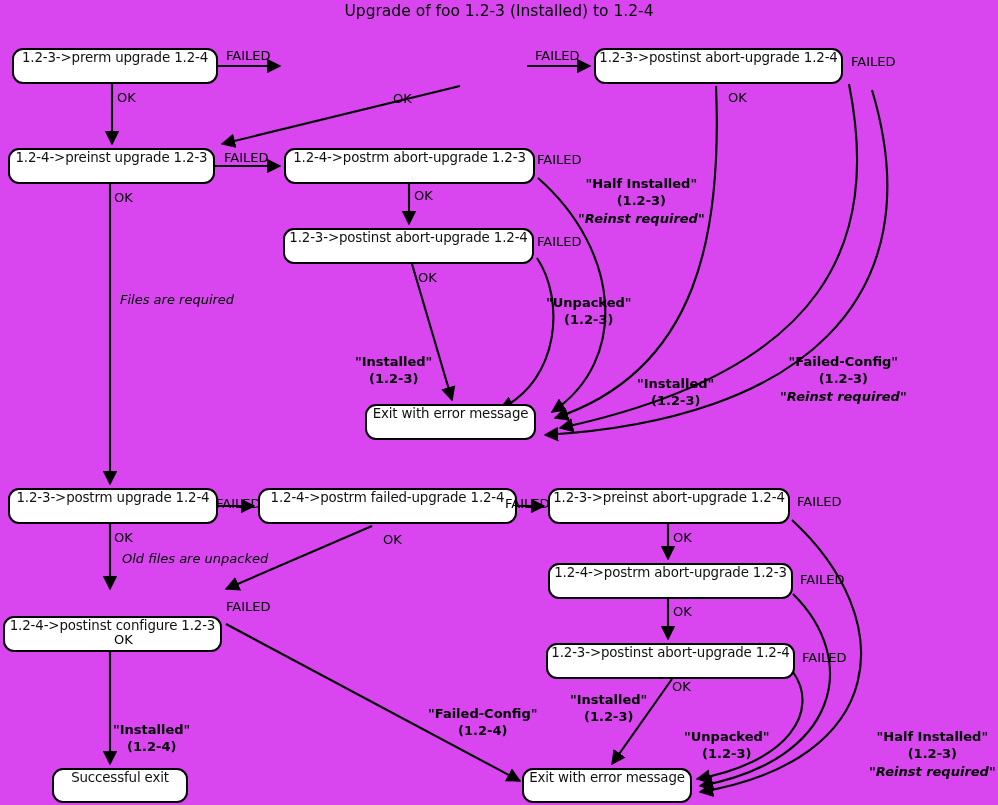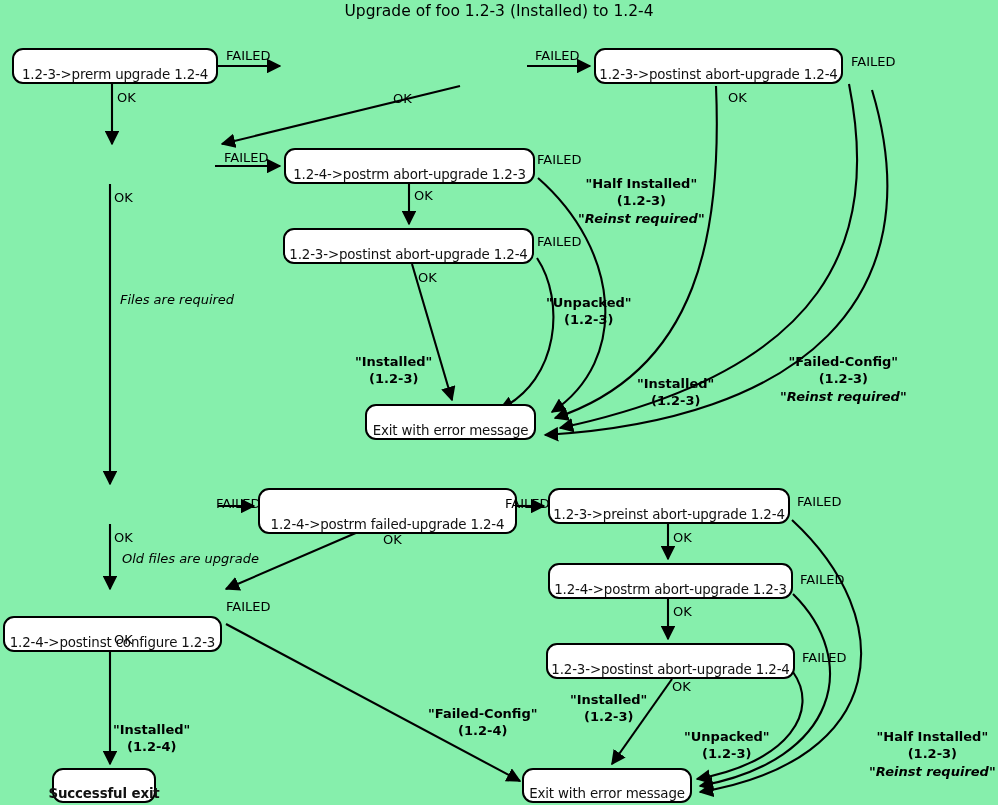--- a/index.html
+++ b/index.html
@@ -14,7 +14,7 @@
     position: relative;
     width: 998px;
     height: 805px;
-    background: #86efac;
+    background: #d946ef;
     overflow: hidden;
   }
   #svg-layer {

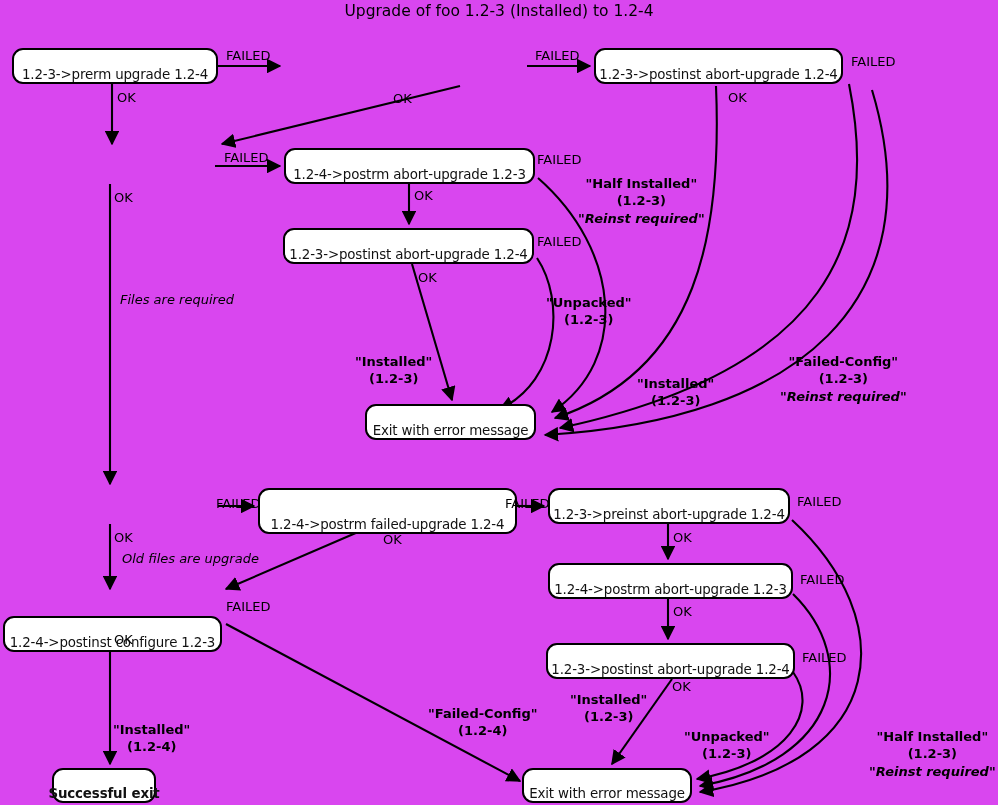--- a/index.html
+++ b/index.html
@@ -41,7 +41,7 @@
     border-radius: 11px;
     background: #ffffff;
     display: flex;
-    align-items: flex-end;
+    align-items: flex-start;
     justify-content: center;
     font-size: 13.4px;
     color: #111;

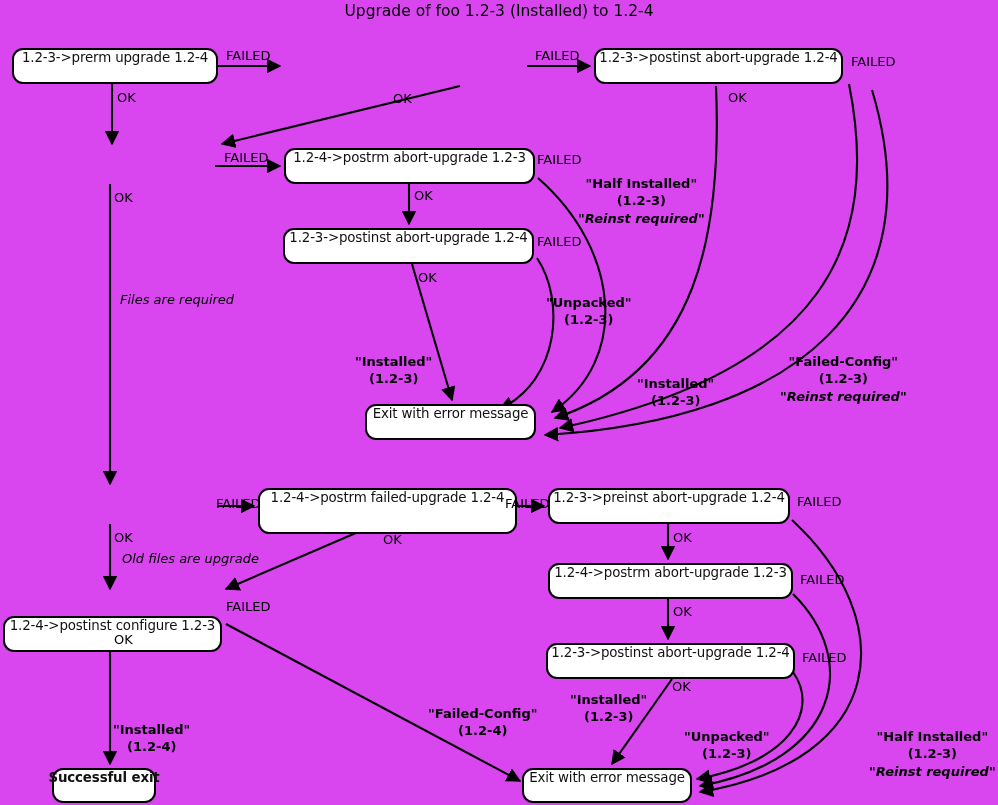--- a/index.html
+++ b/index.html
@@ -155,6 +155,9 @@
     <span>1.2-3-&gt;postinst abort-upgrade 1.2-4</span>
   </div>
 
+  <div class="node" style="left:8px; top:148px; width:207px; height:36px;">
+    <span>1.2-4-&gt;preinst upgrade 1.2-3</span>
+  </div>
 
   <div class="node" style="left:284px; top:148px; width:251px; height:36px;">
     <span>1.2-4-&gt;postrm abort-upgrade 1.2-3</span>

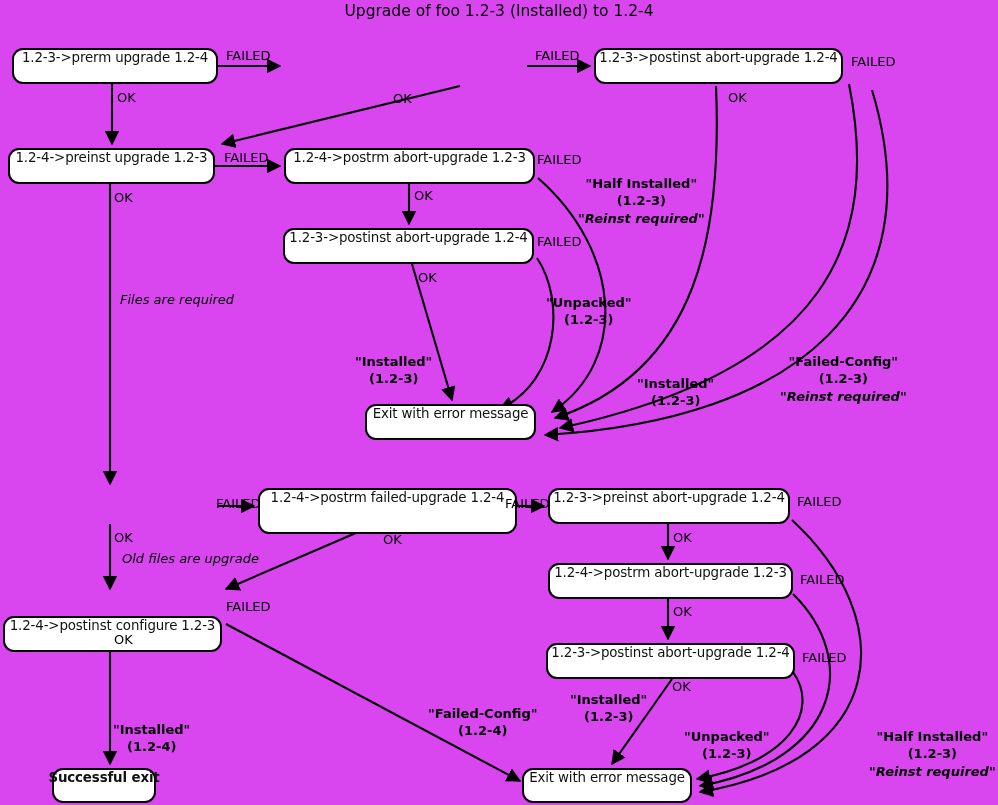--- a/index.html
+++ b/index.html
@@ -171,6 +171,9 @@
     <span>Exit with error message</span>
   </div>
 
+  <div class="node" style="left:8px; top:488px; width:210px; height:36px;">
+    <span>1.2-3-&gt;postrm upgrade 1.2-4</span>
+  </div>
 
   <div class="node" style="left:258px; top:488px; width:259px; height:46px;">
     <span>1.2-4-&gt;postrm failed-upgrade 1.2-4</span>

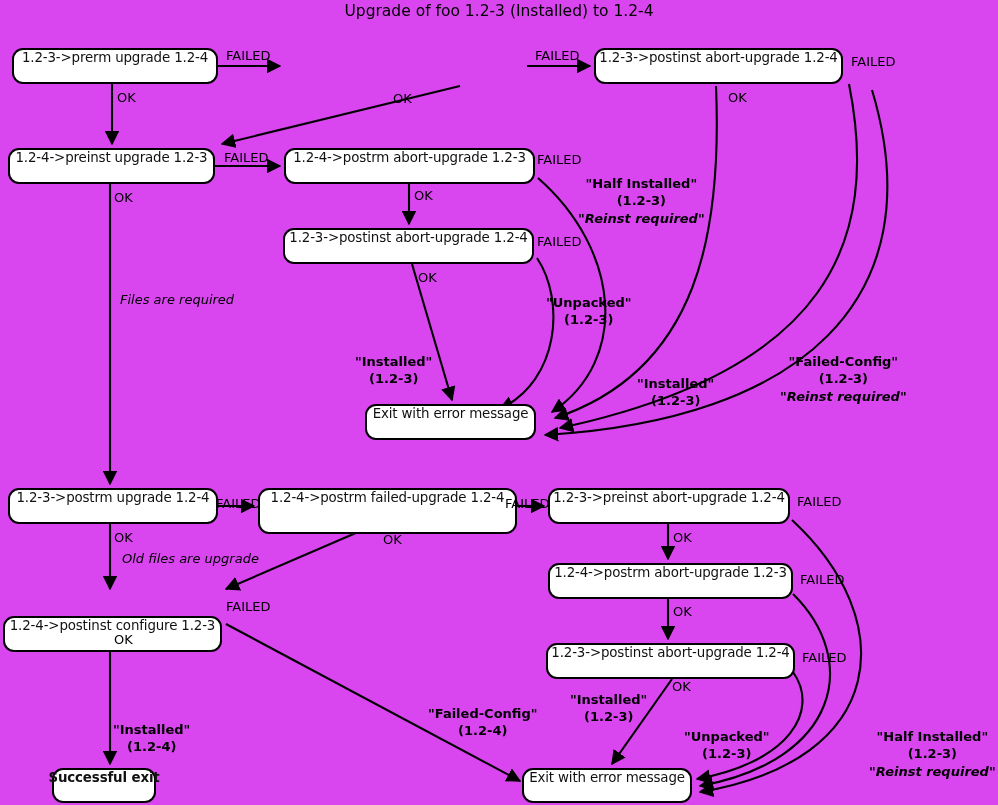--- a/index.html
+++ b/index.html
@@ -175,7 +175,7 @@
     <span>1.2-3-&gt;postrm upgrade 1.2-4</span>
   </div>
 
-  <div class="node" style="left:258px; top:488px; width:259px; height:46px;">
+  <div class="node" style="left:258px; top:488px; width:259px; height:36px;">
     <span>1.2-4-&gt;postrm failed-upgrade 1.2-4</span>
   </div>
 

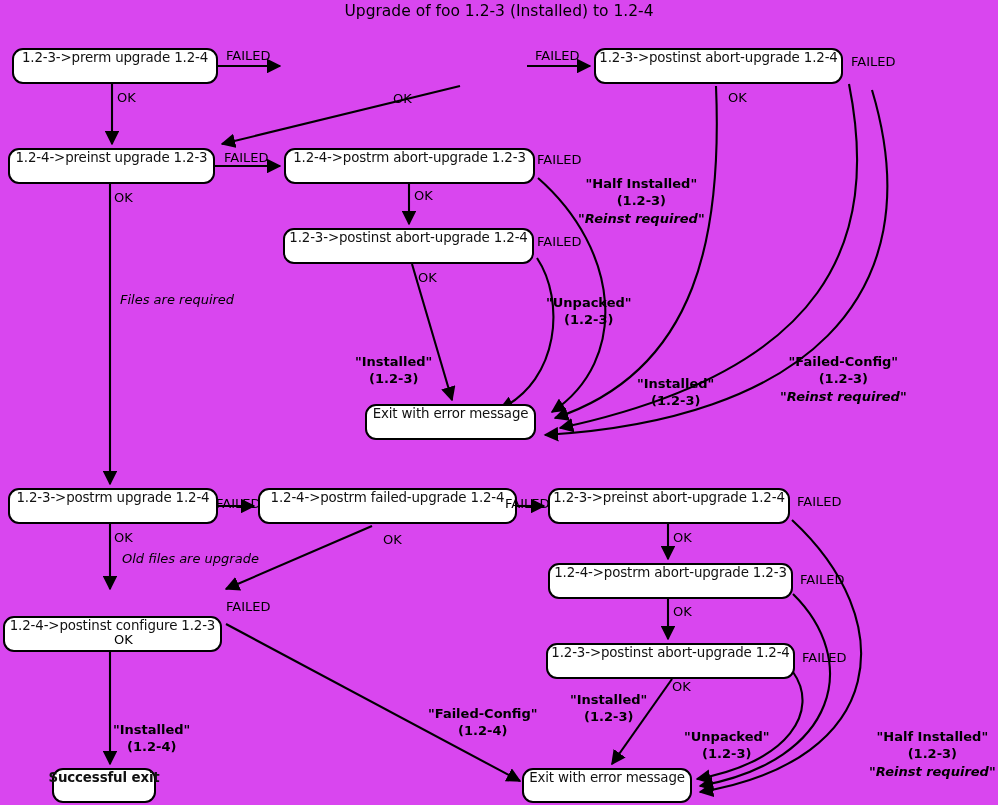--- a/index.html
+++ b/index.html
@@ -230,7 +230,7 @@
   <div class="edge-label" style="left:114px; top:632px;">OK</div>
 
   <div class="note-label" style="left:120px; top:292px;">Files are required</div>
-  <div class="note-label" style="left:122px; top:551px;">Old files are upgrade</div>
+  <div class="note-label" style="left:122px; top:551px;">Old files are unpacked</div>
 
   <div class="state-label" style="left:578px; top:175px;">
     <div>"Half Installed"</div>

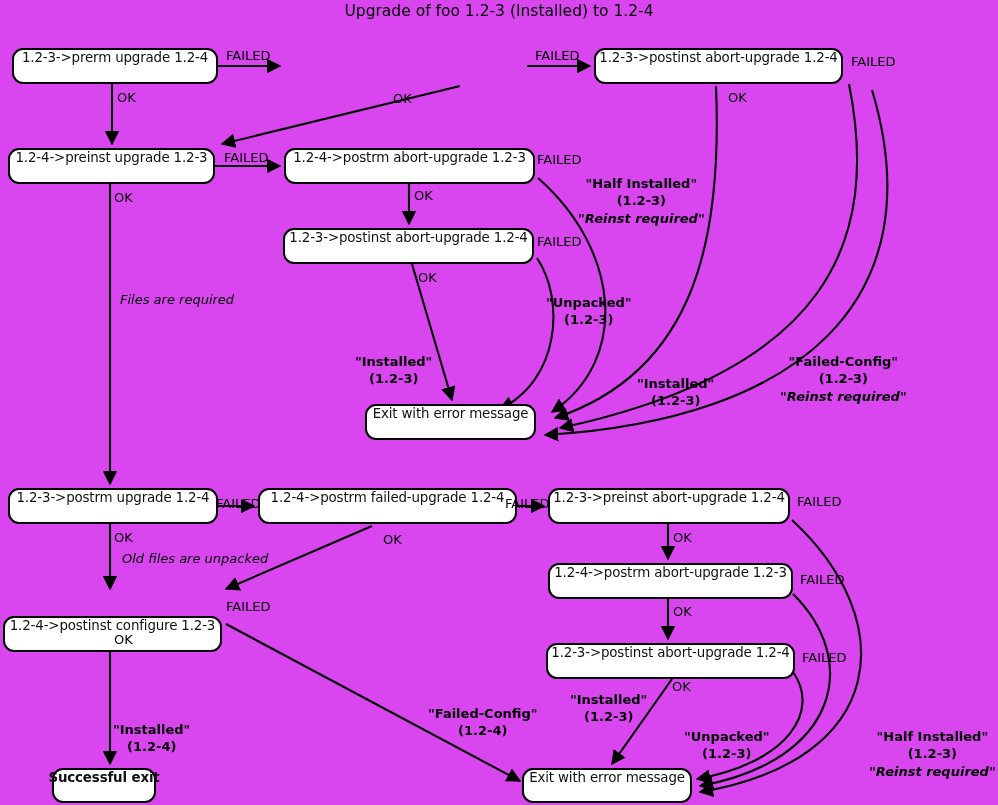--- a/index.html
+++ b/index.html
@@ -195,7 +195,7 @@
     <span>1.2-3-&gt;postinst abort-upgrade 1.2-4</span>
   </div>
 
-  <div class="node" style="left:52px; top:768px; width:104px; height:35px;font-weight:bold;">
+  <div class="node" style="left:52px; top:768px; width:136px; height:35px;">
     <span>Successful exit</span>
   </div>
 

